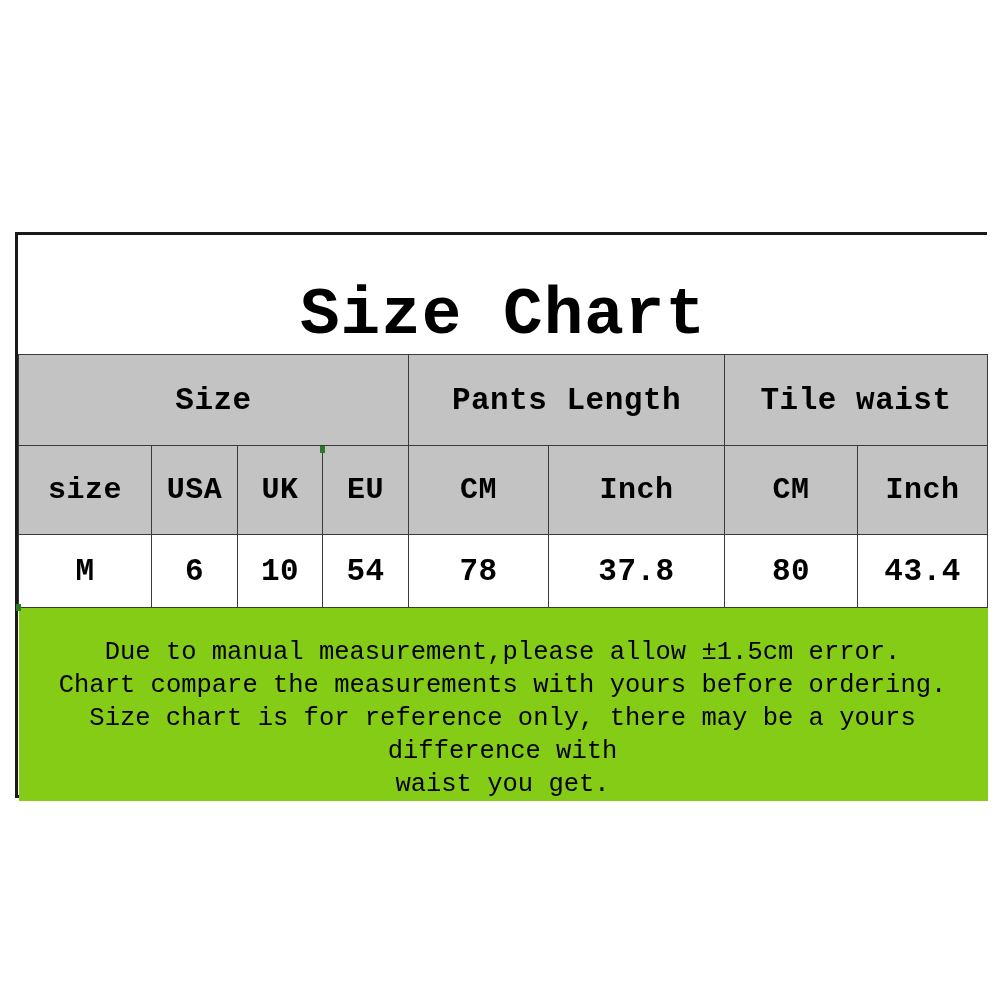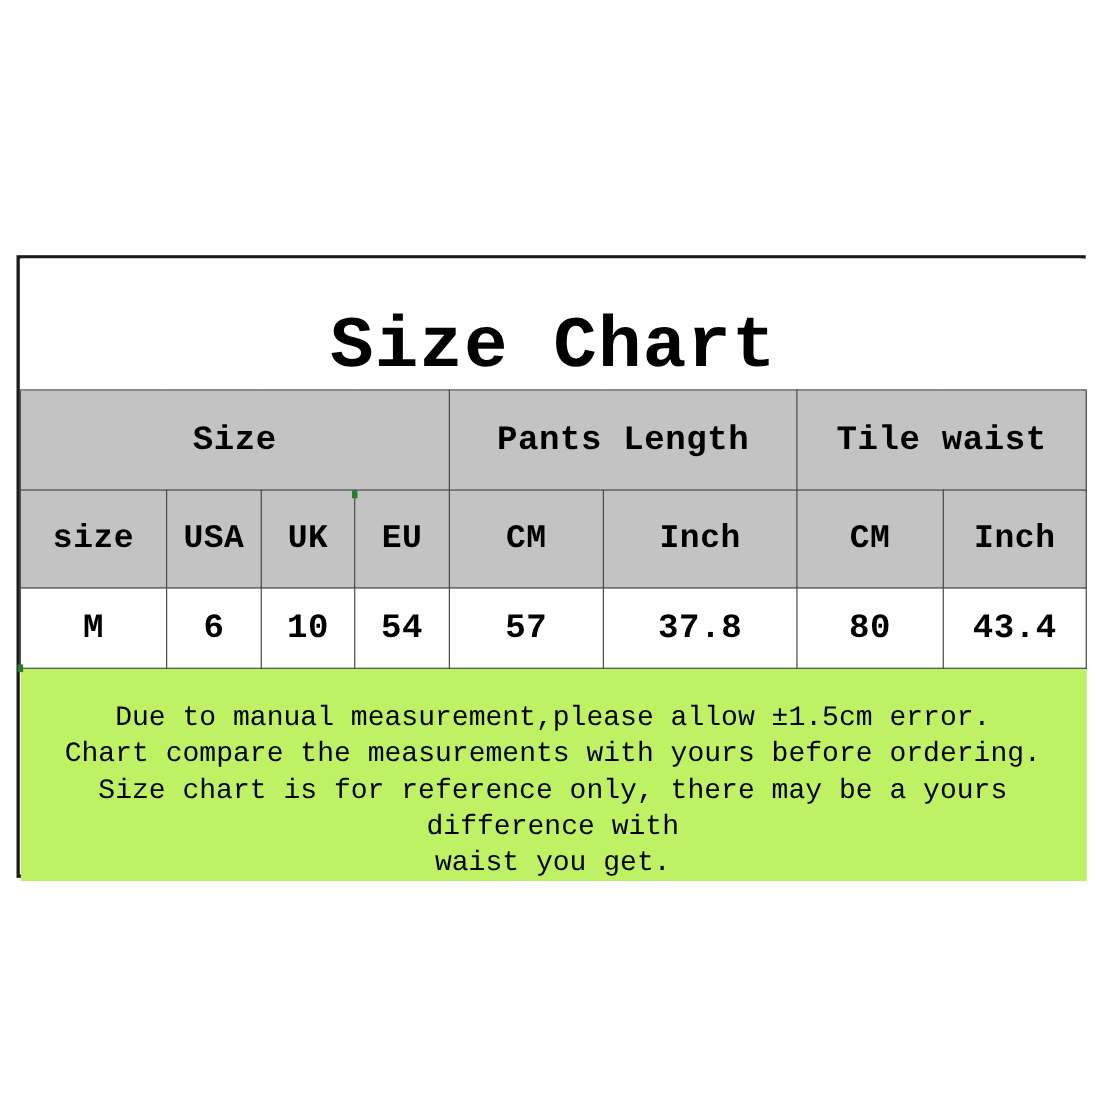--- a/index.html
+++ b/index.html
@@ -187,7 +187,7 @@
           <td><span class="data-text">6</span></td>
           <td><span class="data-text">10</span></td>
           <td><span class="data-text">54</span></td>
-          <td><span class="data-text">57</span></td>
+          <td><span class="data-text">78</span></td>
           <td><span class="data-text">37.8</span></td>
           <td><span class="data-text">80</span></td>
           <td><span class="data-text">43.4</span></td>

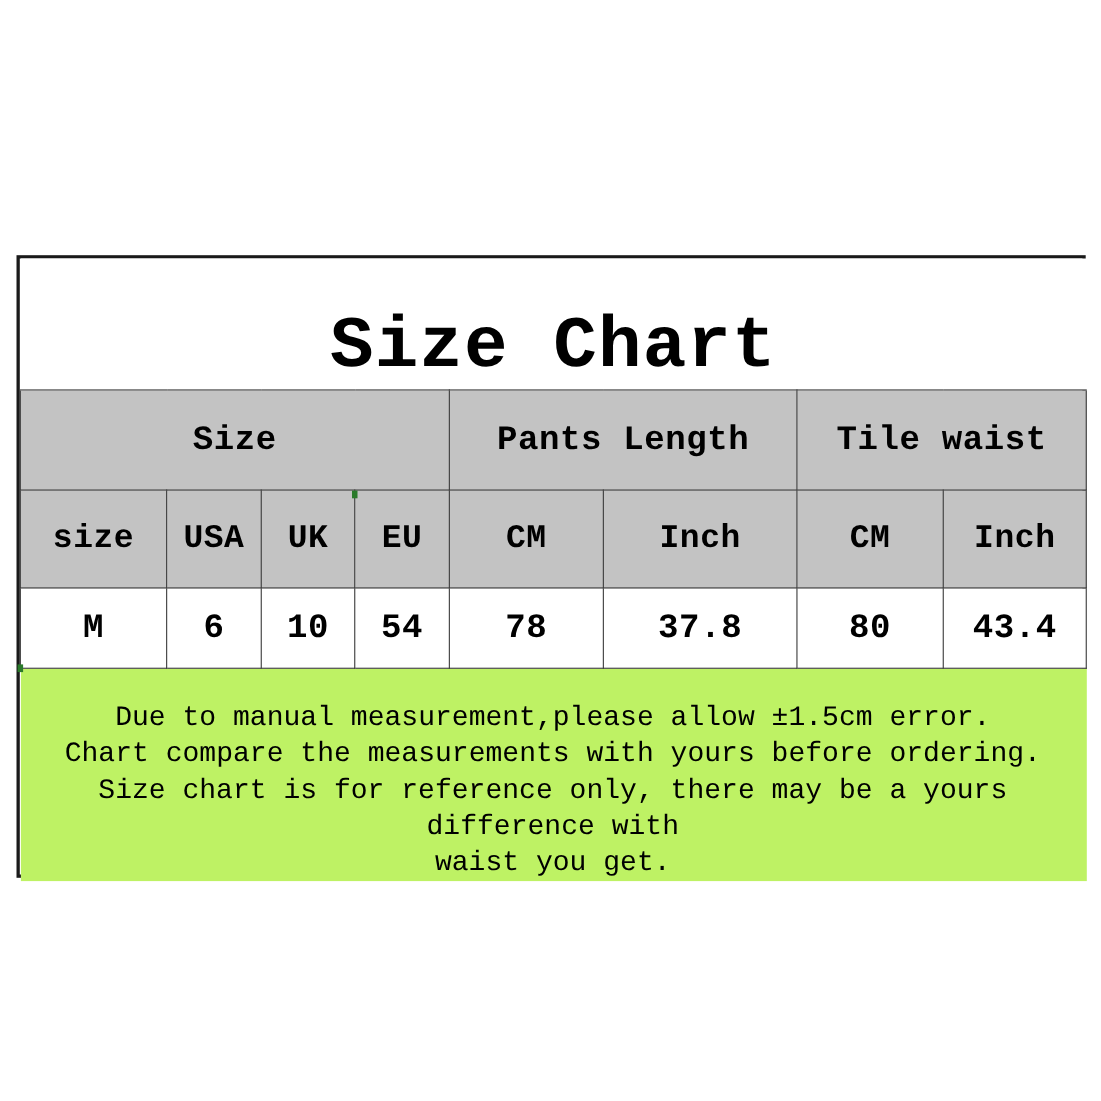--- a/index.html
+++ b/index.html
@@ -106,7 +106,7 @@
 
   
   .notes-cell {
-    background: #bef264;
+    background: #84cc16;
     text-align: center;
     vertical-align: top;
     border-left: none !important;

